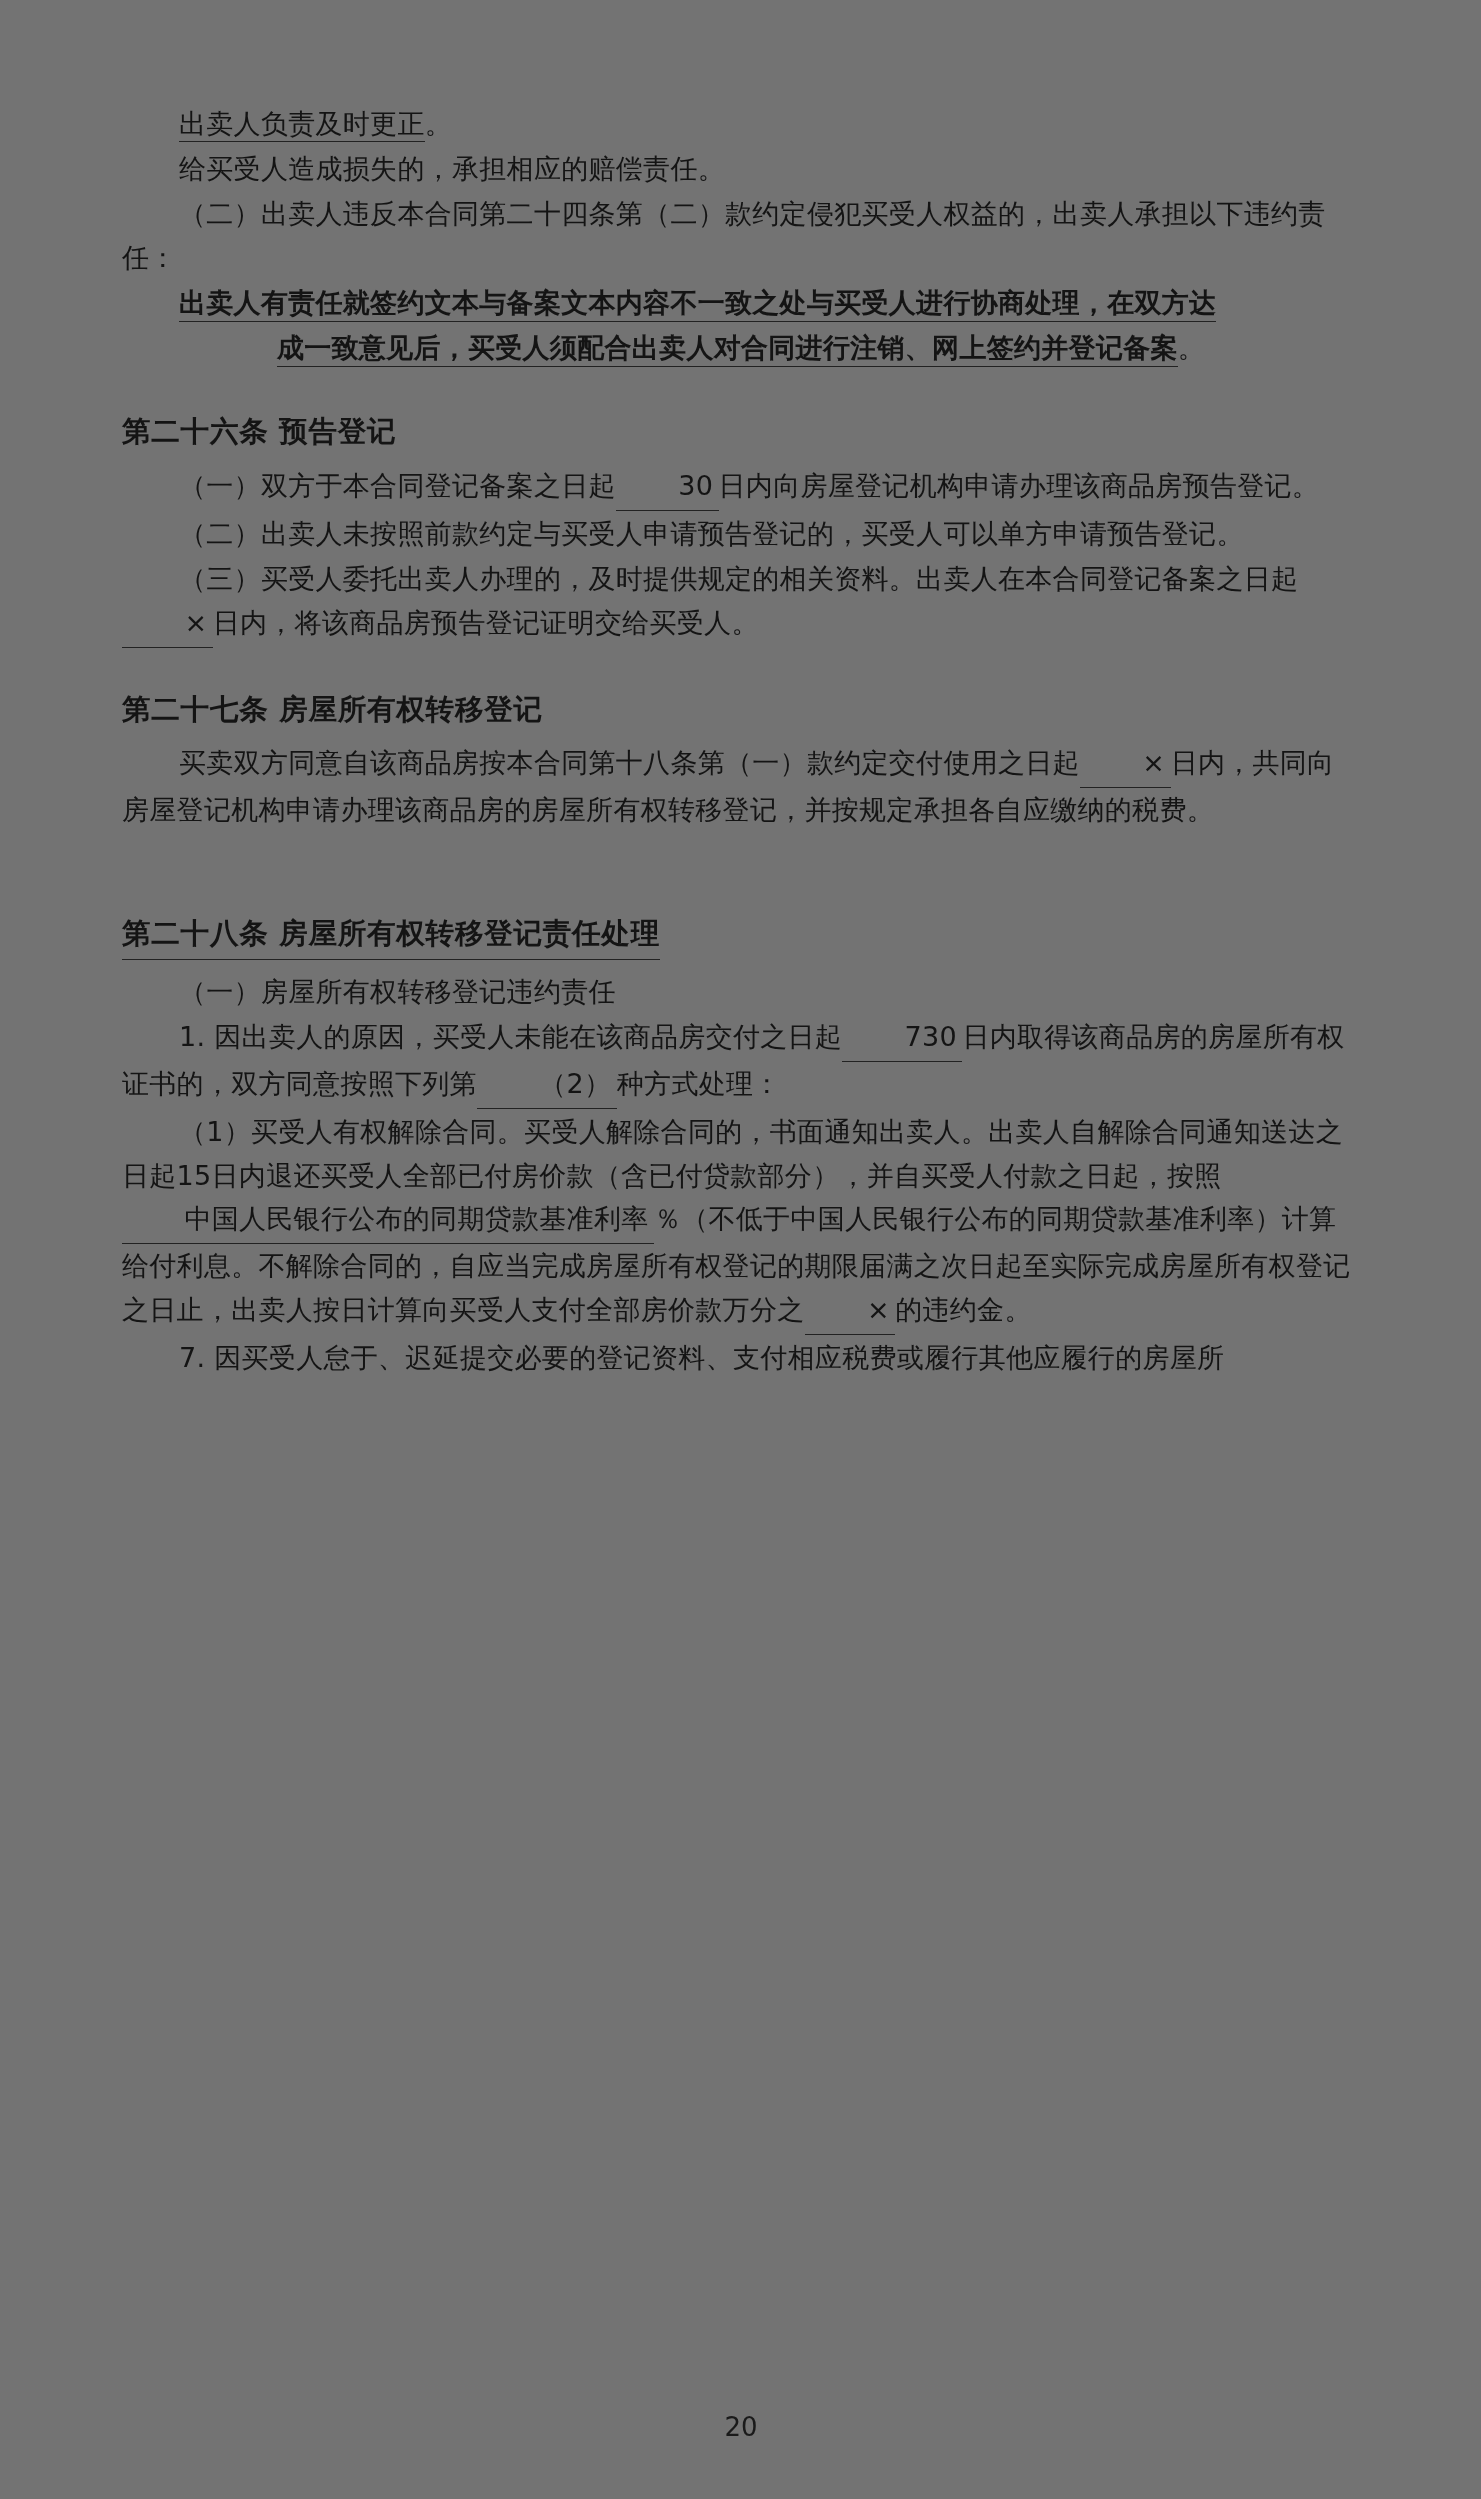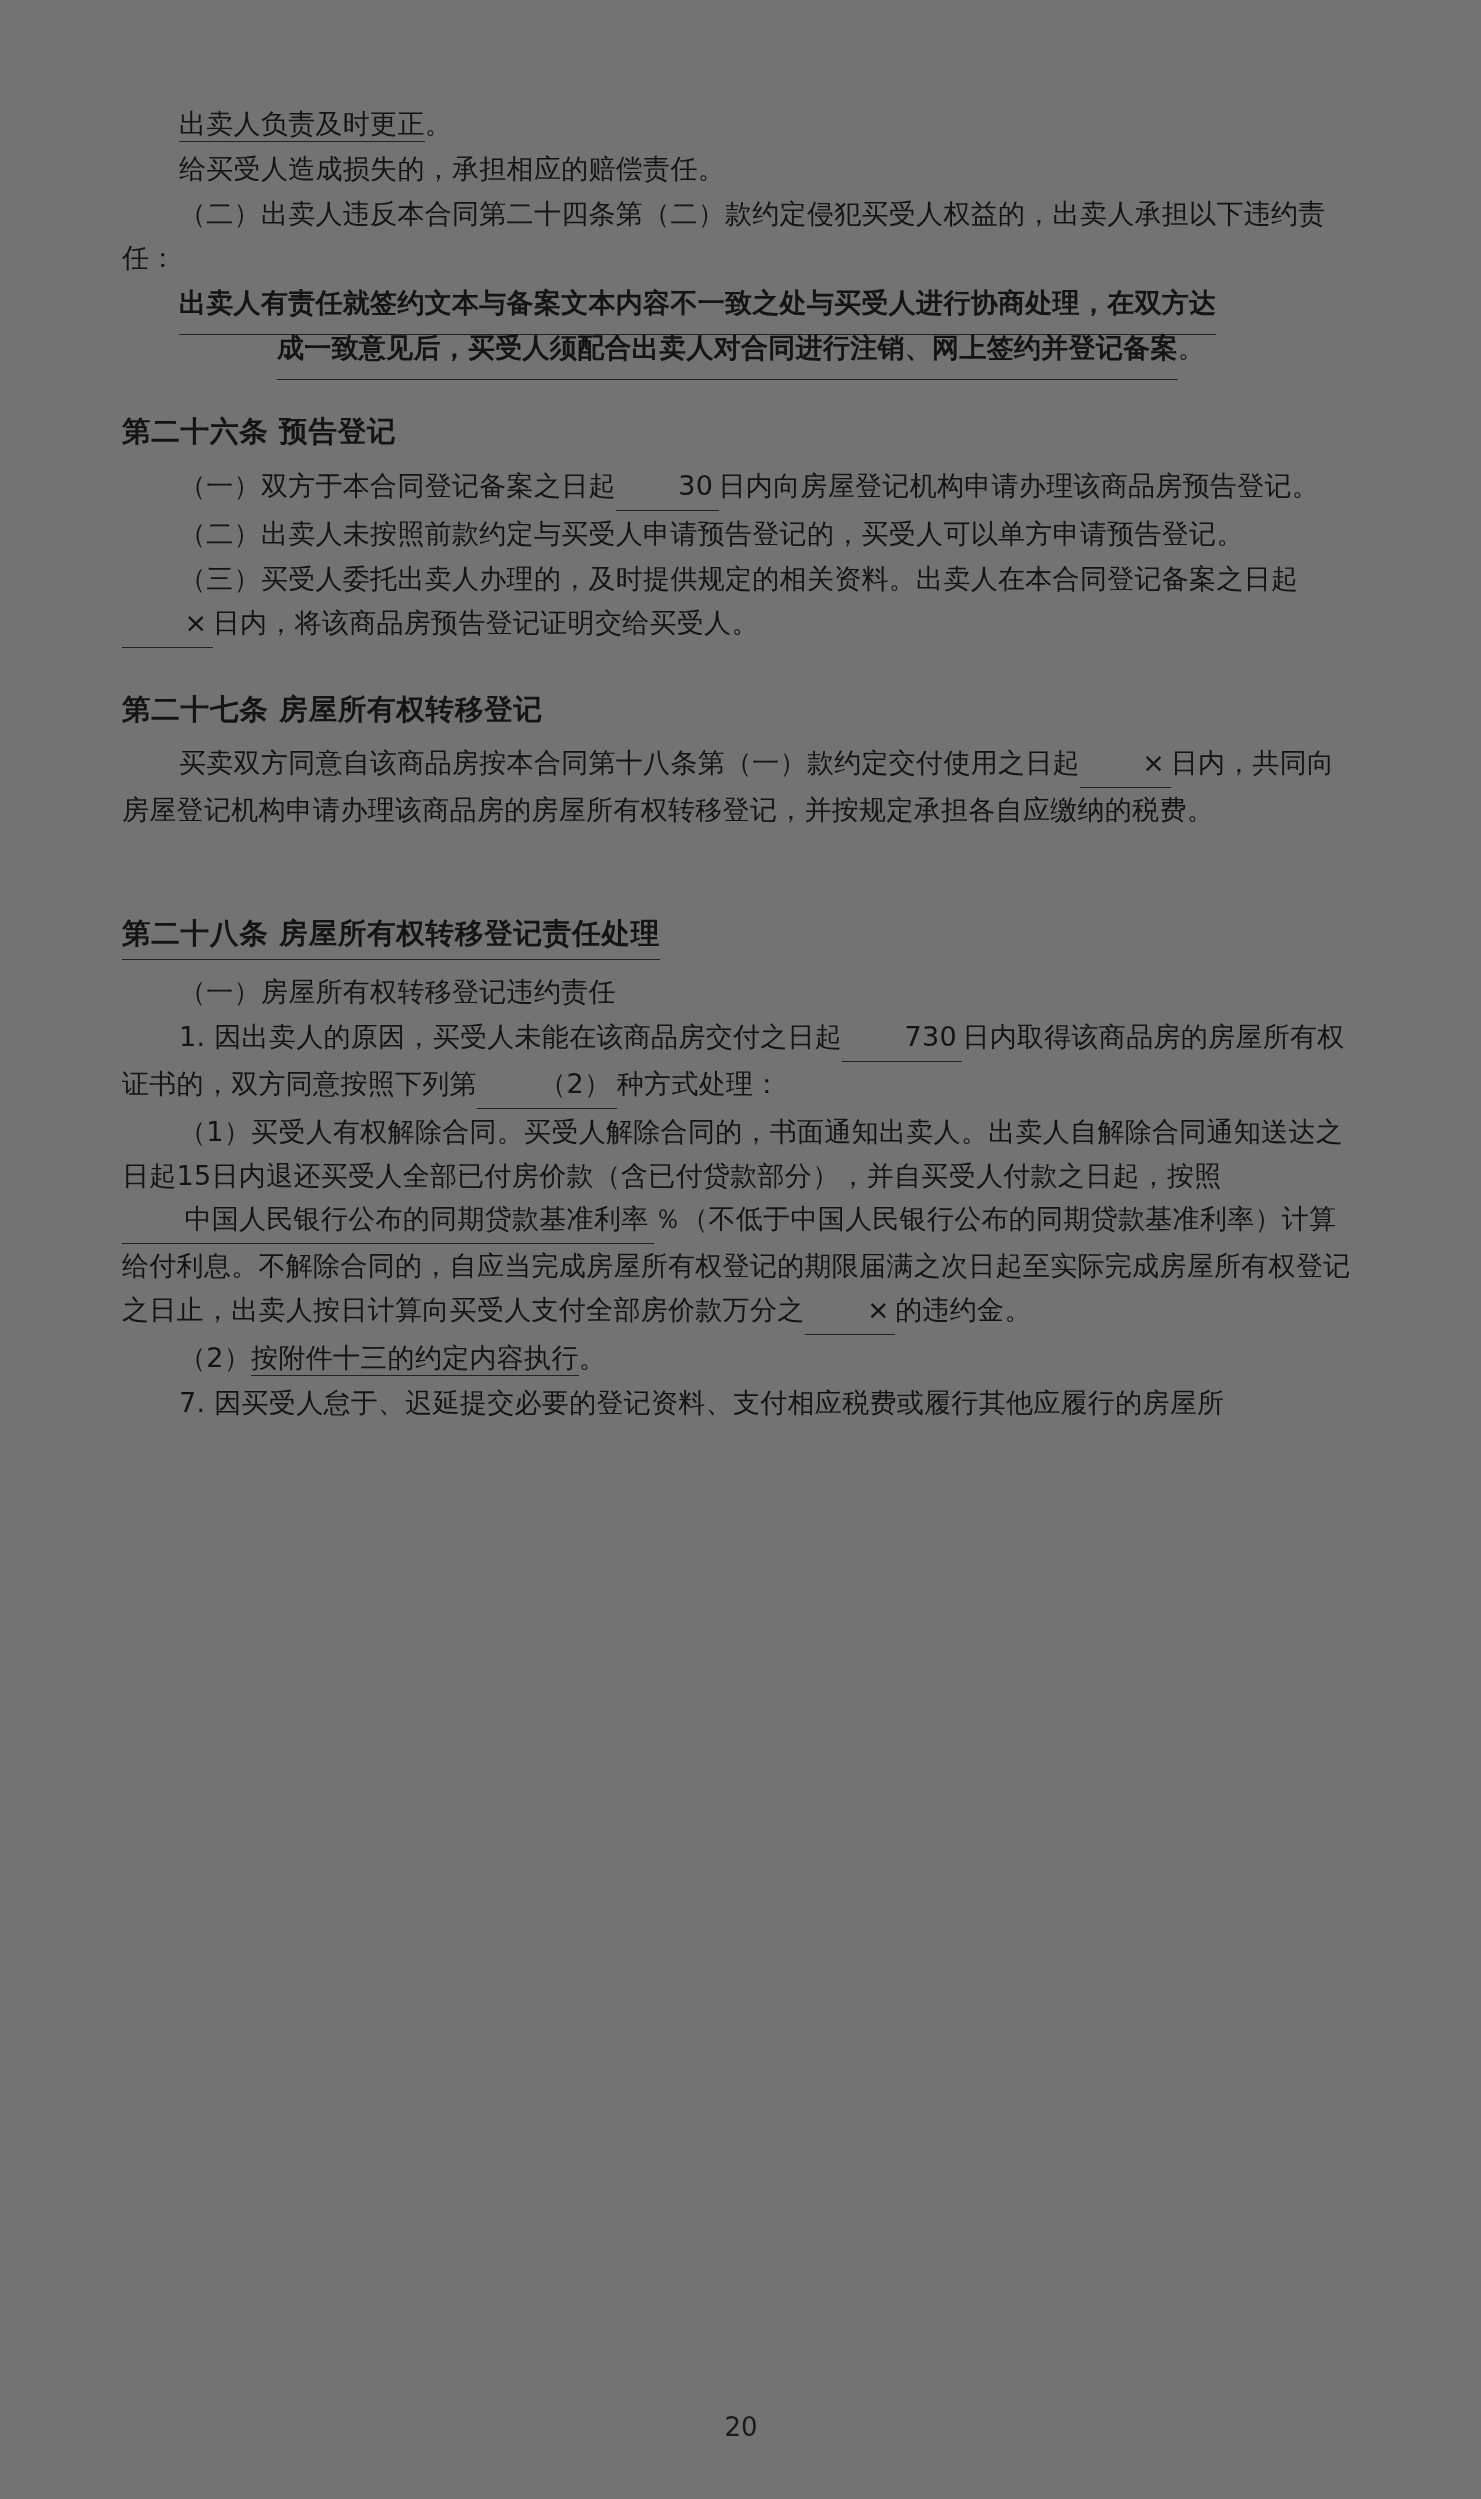--- a/index.html
+++ b/index.html
@@ -44,7 +44,7 @@
   }
   .ub {
     border-bottom: 1.4px solid #222;
-    padding-bottom: 16px;
+    padding-bottom: 3px;
     font-weight: bold;
   }
   .heading {

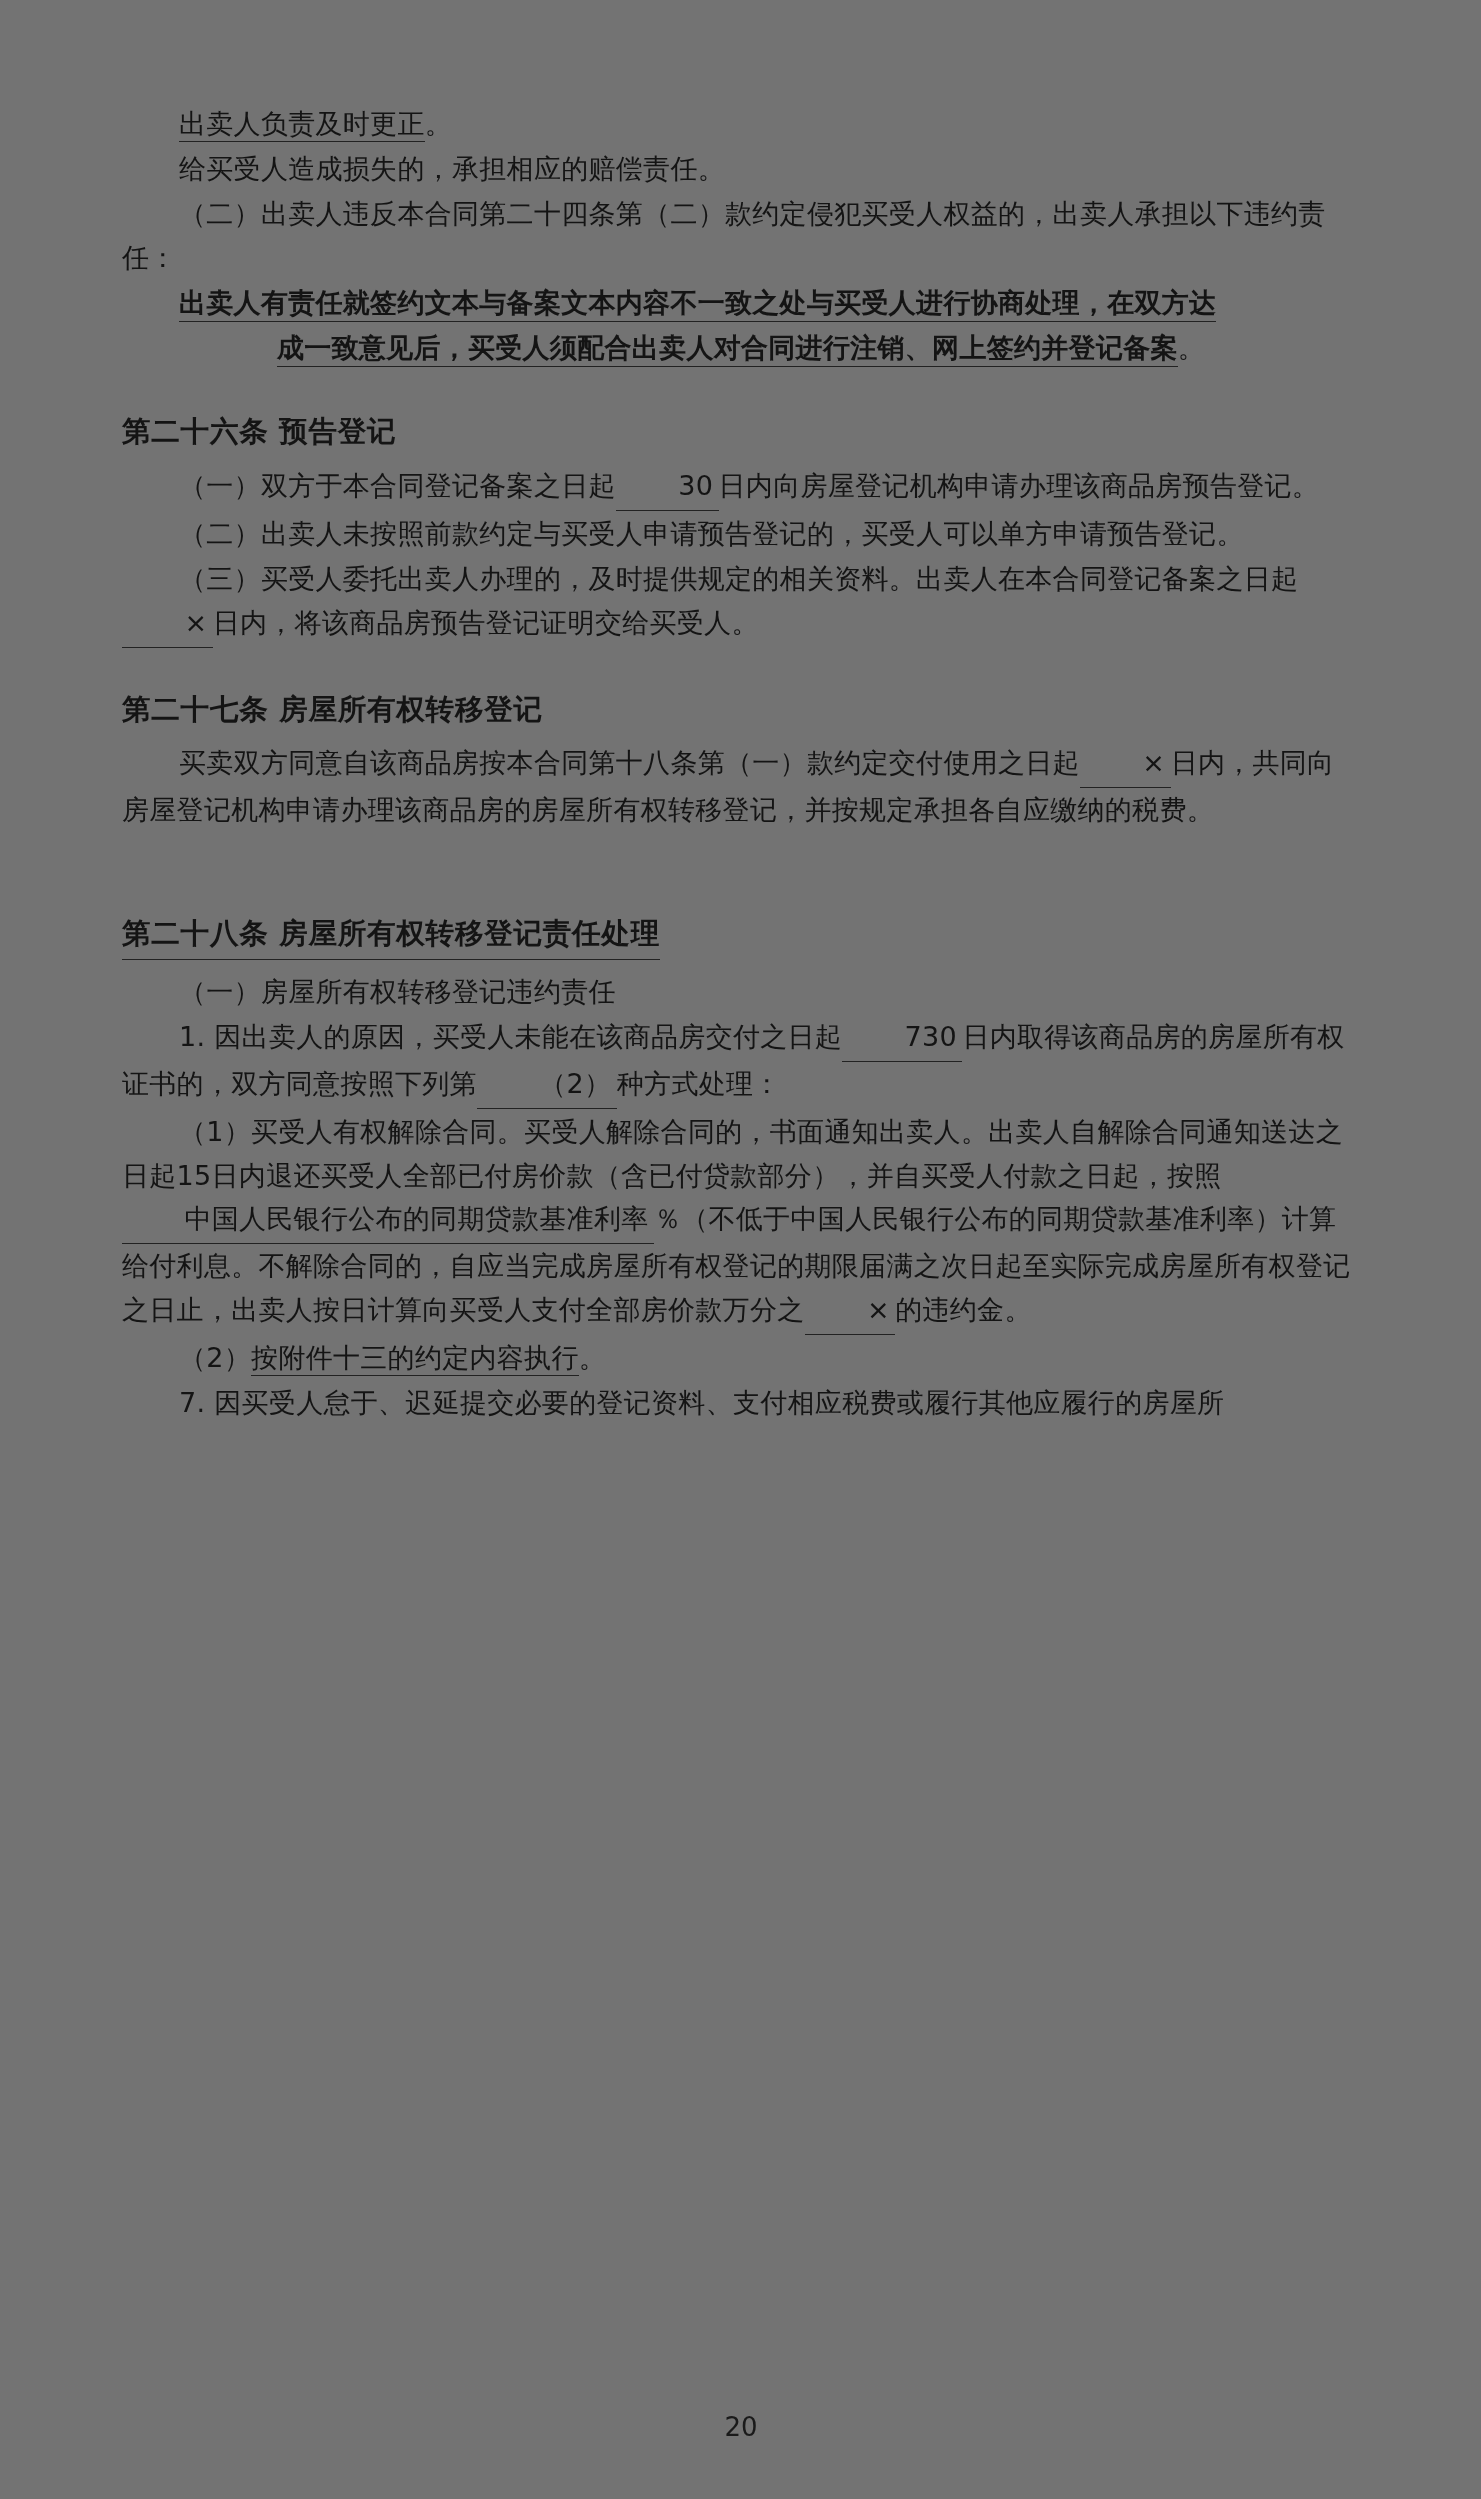--- a/index.html
+++ b/index.html
@@ -137,9 +137,6 @@
       <span>（1）买受人有权解除合同。买受人解除合同的，书面通知出卖人。出卖人自解除合同通知送达之日起15日内退还买受人全部已付房价款（含已付贷款部分），并自买受人付款之日起，按照</span><span class="blank-wide">中国人民银行公布的同期贷款基准利率</span><span>％（不低于中国人民银行公布的同期贷款基准利率）计算给付利息。不解除合同的，自应当完成房屋所有权登记的期限届满之次日起至实际完成房屋所有权登记之日止，出卖人按日计算向买受人支付全部房价款万分之</span><span class="blank">×</span><span>的违约金。</span>
     </p>
 
-    <p class="para">
-      <span>（2）</span><span class="u">按附件十三的约定内容执行</span><span>。</span>
-    </p>
 
     <p class="para">7. 因买受人怠于、迟延提交必要的登记资料、支付相应税费或履行其他应履行的房屋所</p>
 

